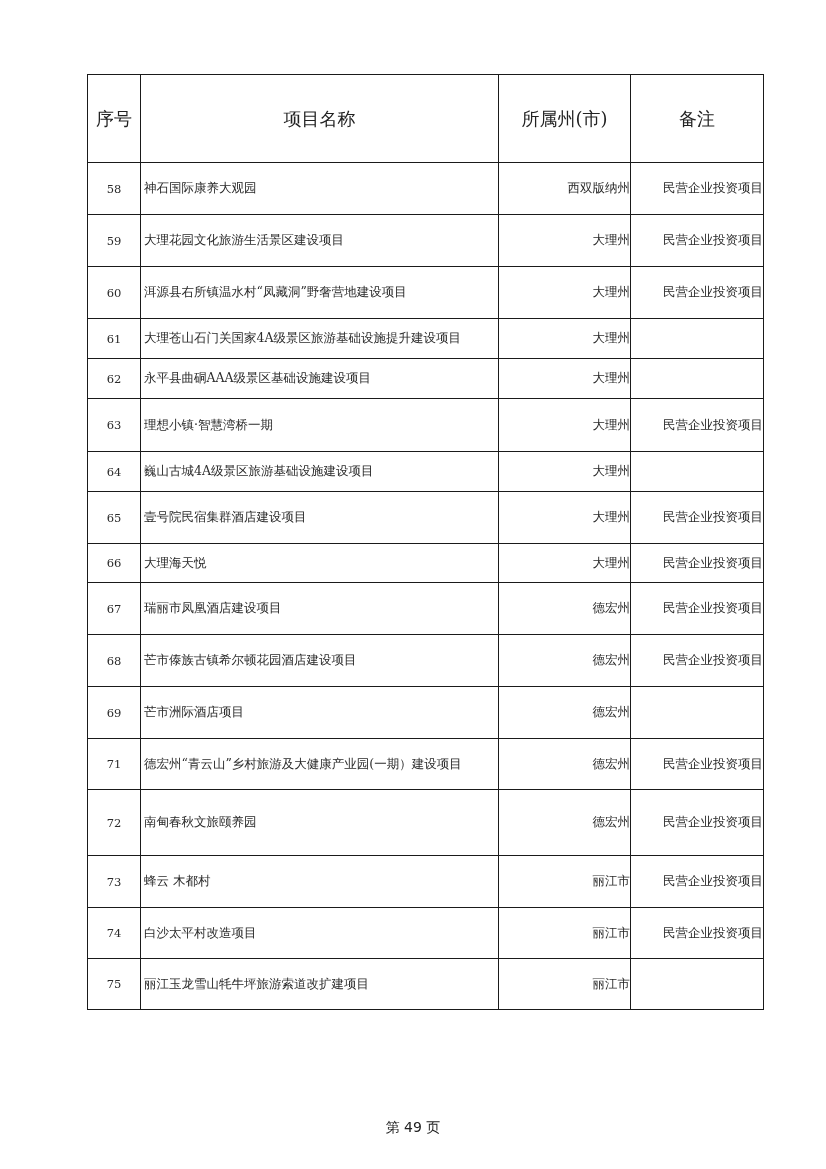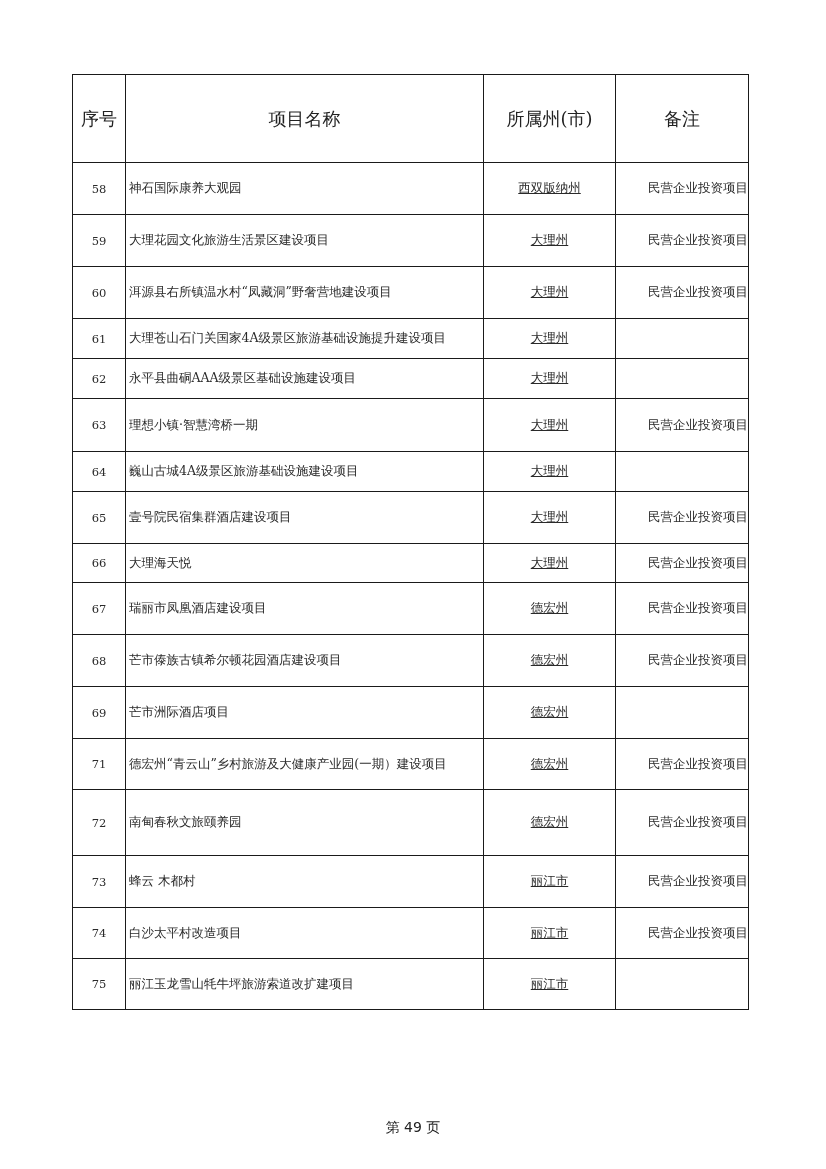--- a/index.html
+++ b/index.html
@@ -16,7 +16,7 @@
     }
     .page-table {
       position: absolute;
-      left: 72px;
+      left: 87px;
       top: 74px;
       width: 676px;
       border-collapse: collapse;

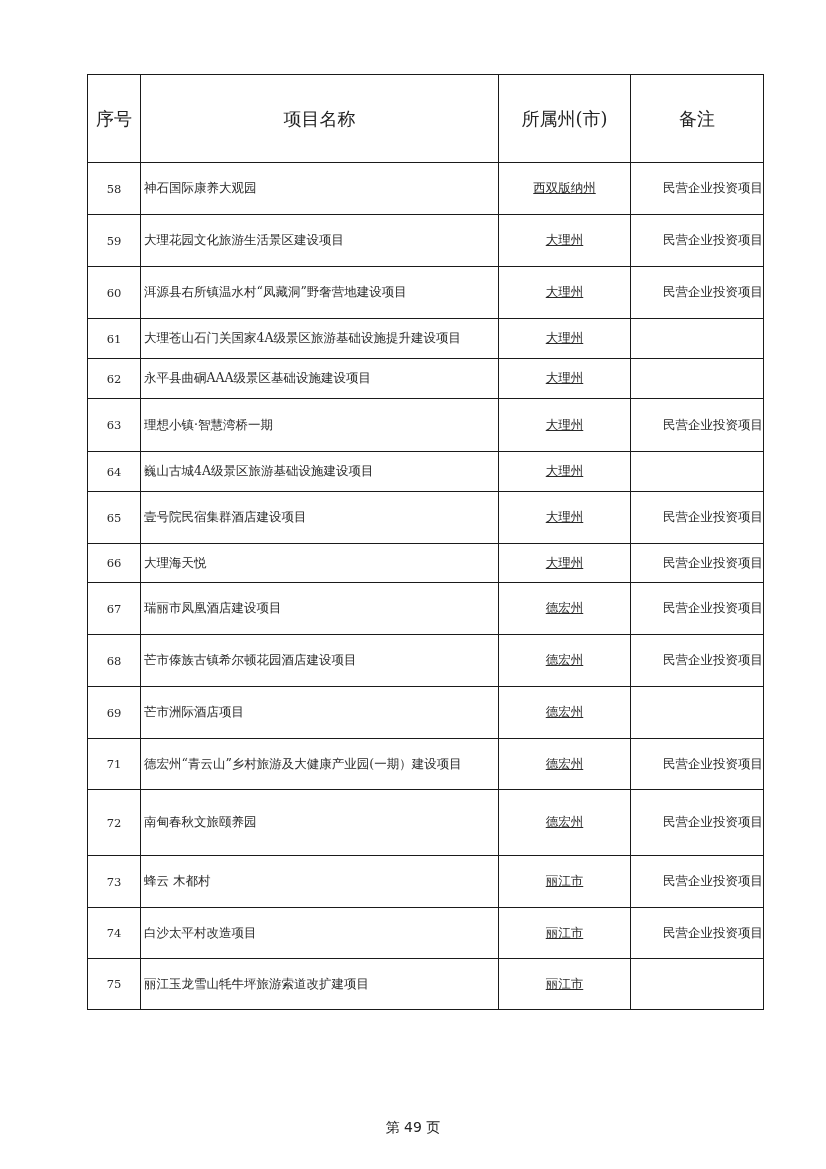--- a/index.html
+++ b/index.html
@@ -41,7 +41,7 @@
     }
     .c-num { text-align: center; font-size: 11.5px !important; }
     .c-name { text-align: left; padding-left: 3px !important; }
-    .c-region { text-align: center; text-decoration: underline; }
+    .c-region { text-align: right; }
     .c-note { text-align: right; }
     .footer {
       position: absolute;

